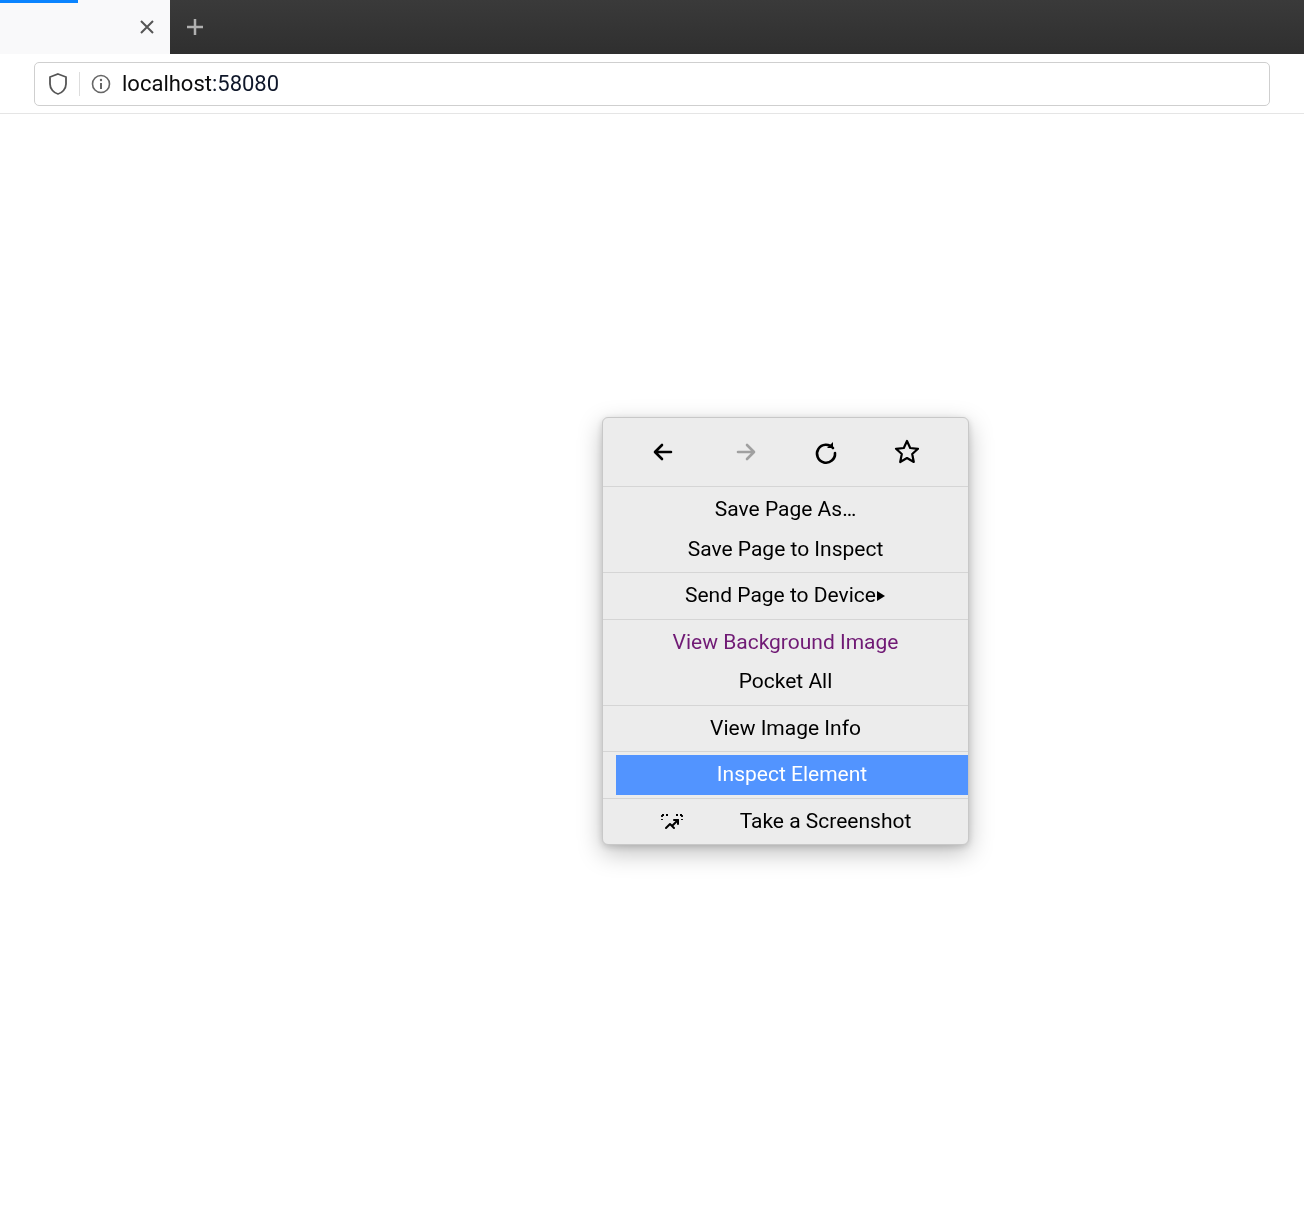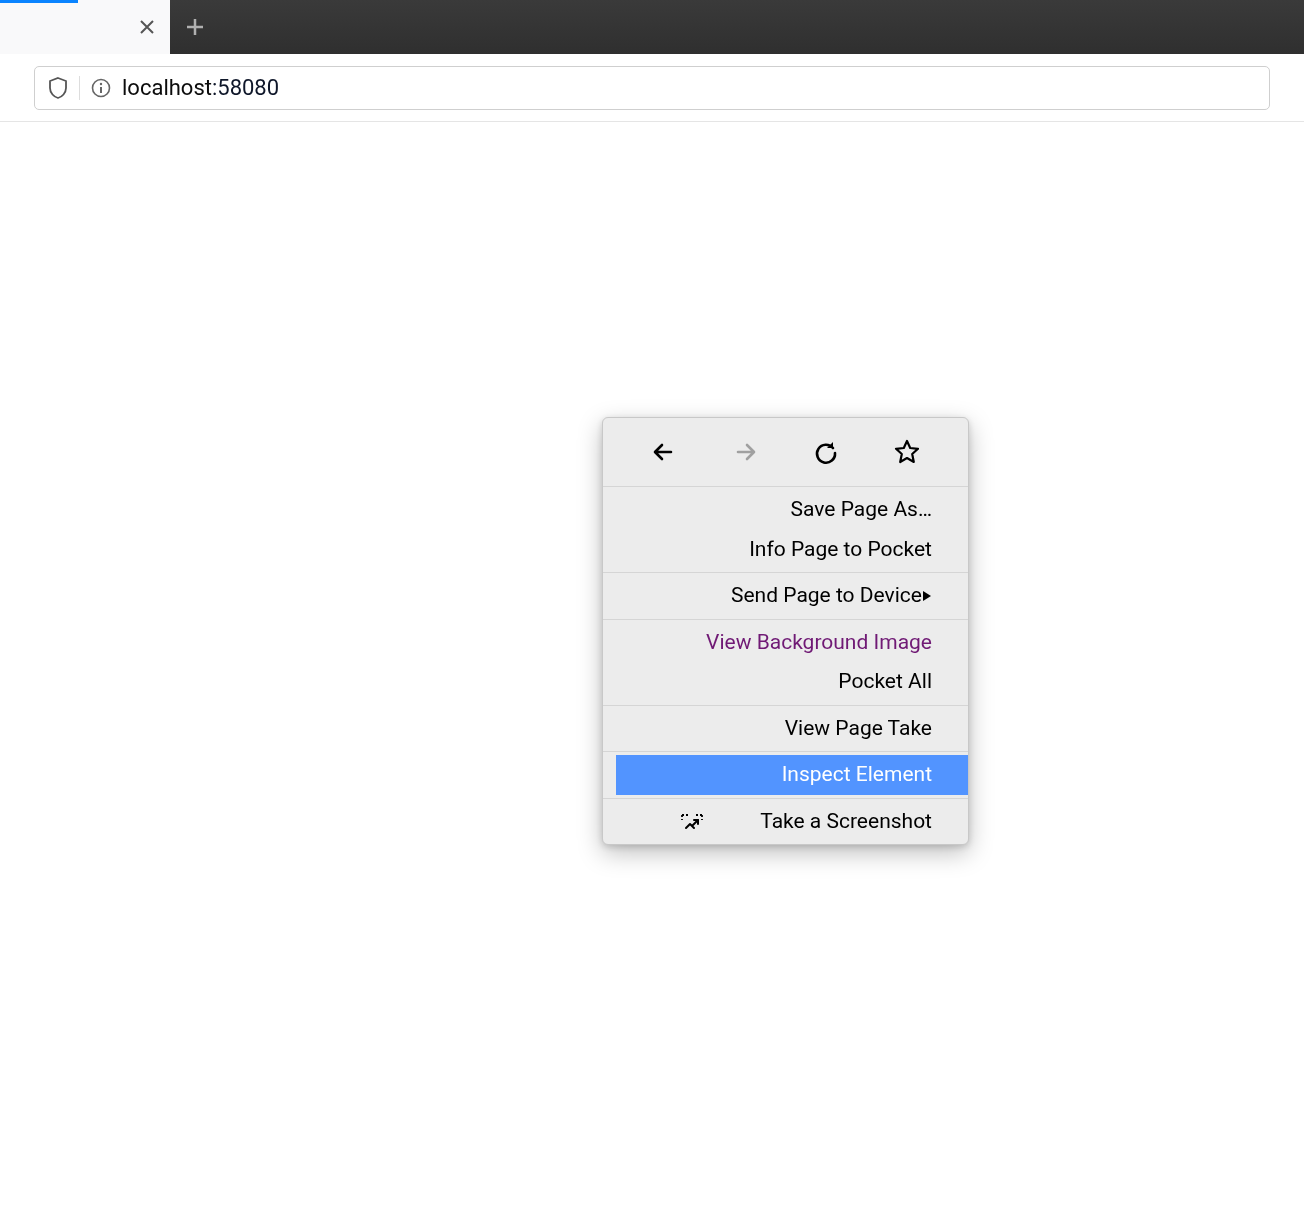--- a/index.html
+++ b/index.html
@@ -56,7 +56,7 @@
     
     
     .address-row {
-      height: 68px;
+      height: 60px;
       background: #fff;
       display: flex;
       align-items: center;

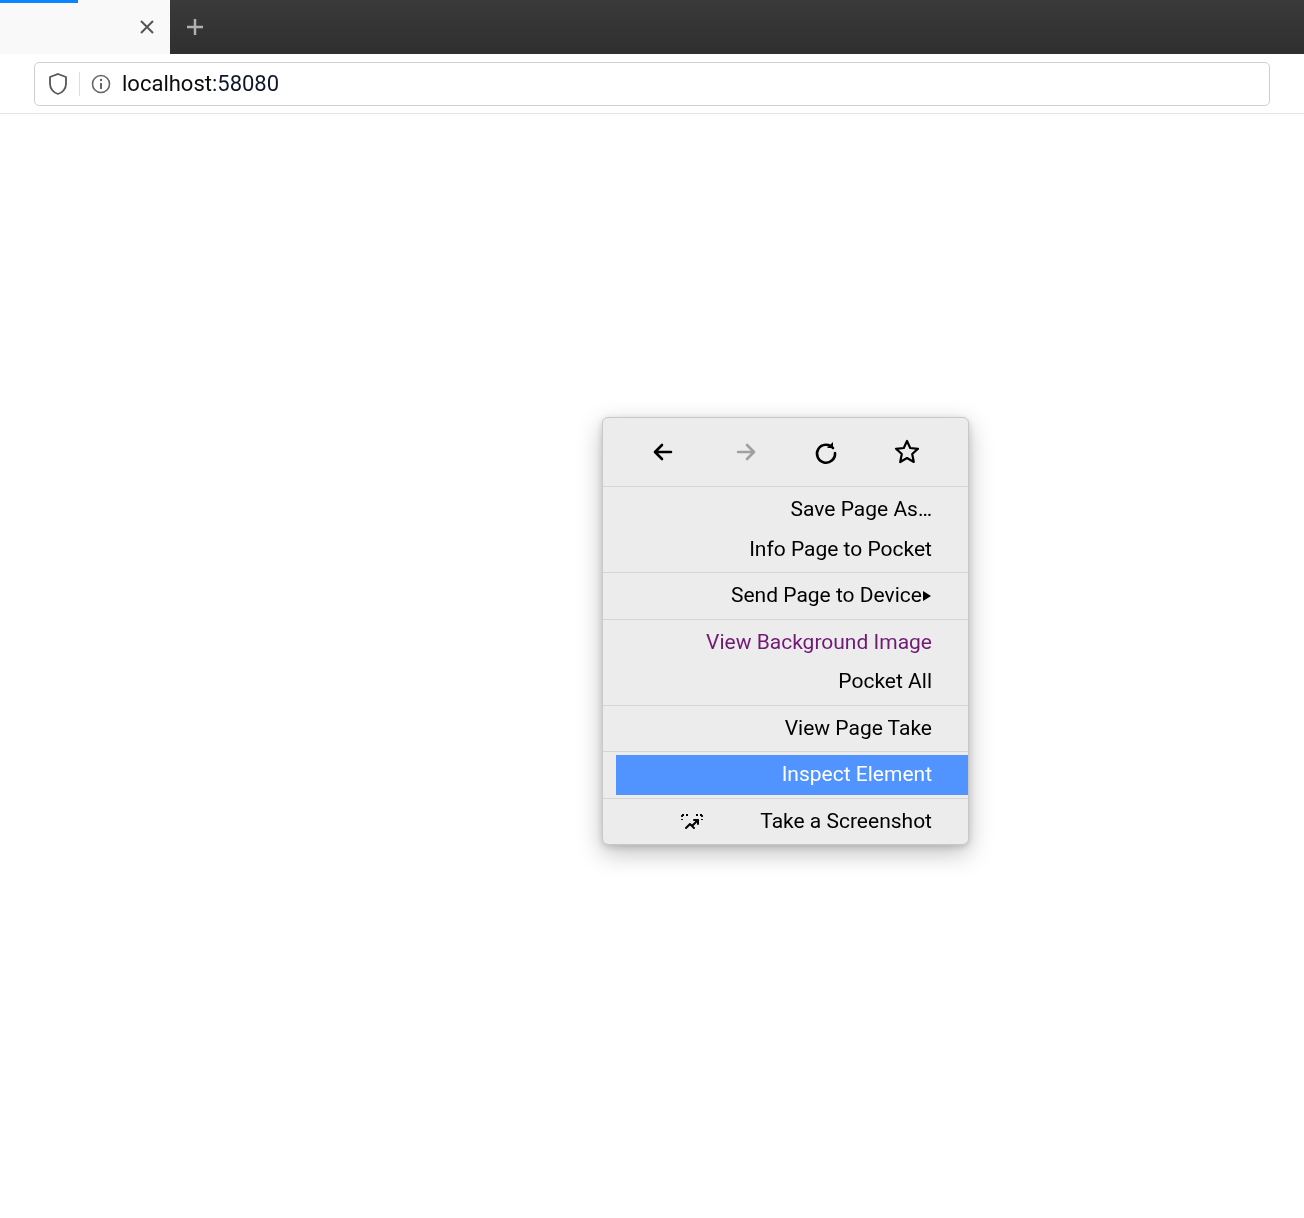--- a/index.html
+++ b/index.html
@@ -137,7 +137,7 @@
       cursor: pointer;
       display: flex;
       align-items: center;
-      justify-content: flex-end;
+      justify-content: center;
       position: relative;
       line-height: 1.5;
     }

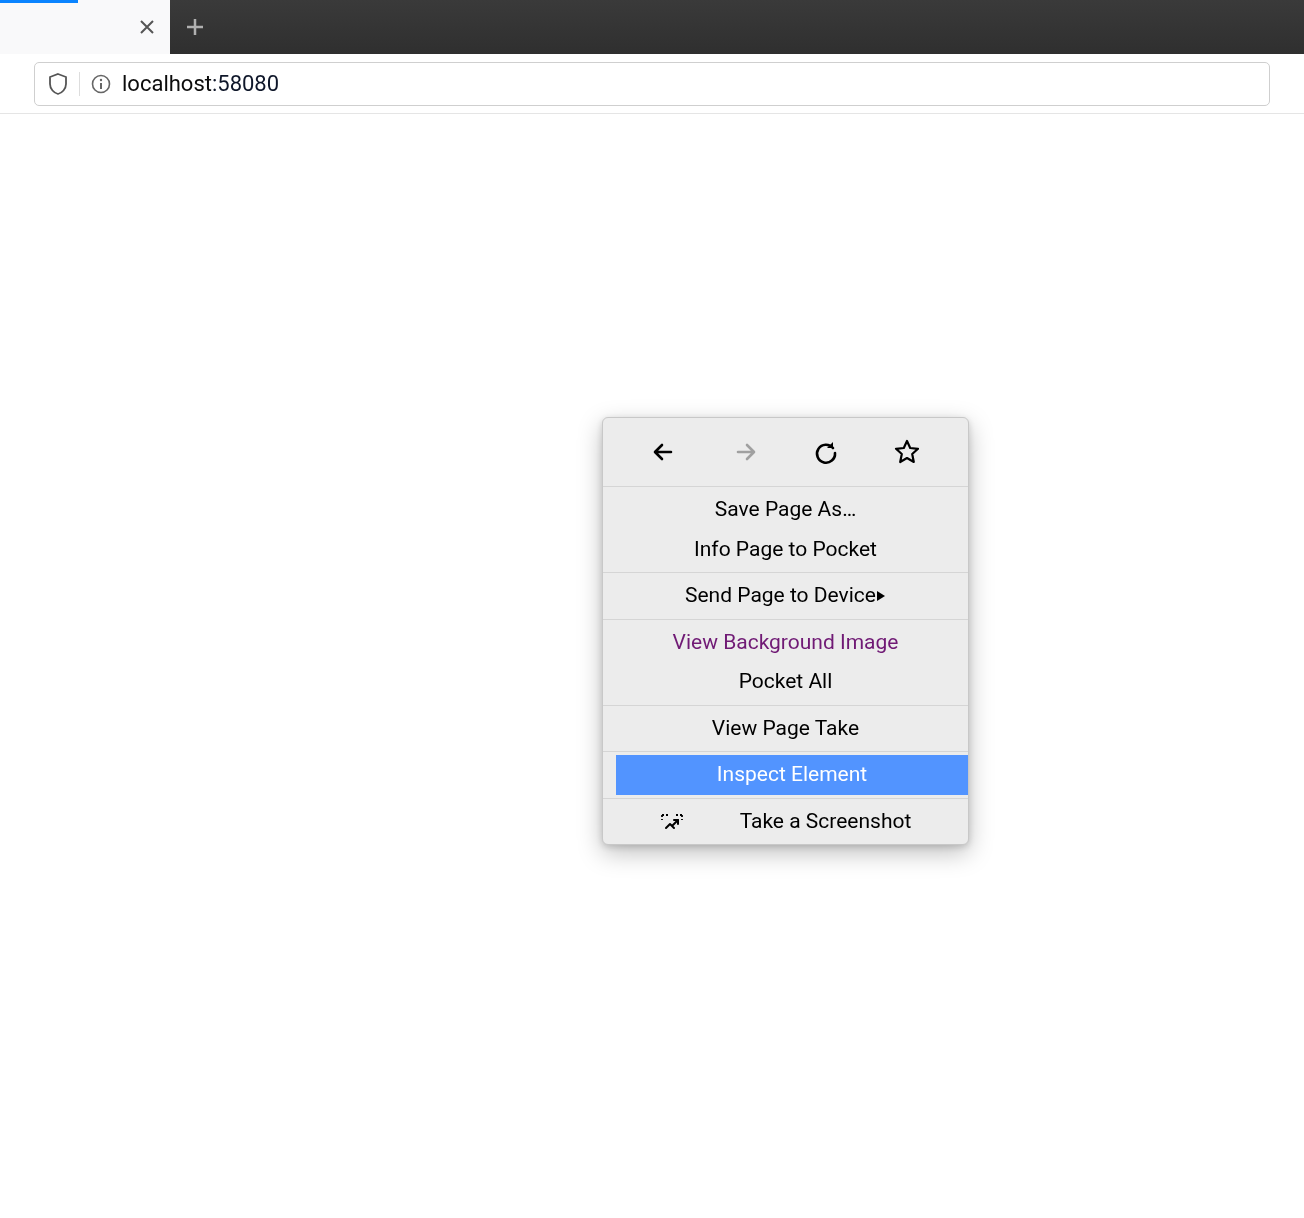--- a/index.html
+++ b/index.html
@@ -234,7 +234,7 @@
       <span>Save Page As…</span>
     </div>
     <div class="menu-item">
-      <span>Info Page to Pocket</span>
+      <span>Save Page to Inspect</span>
     </div>
   </div>
 

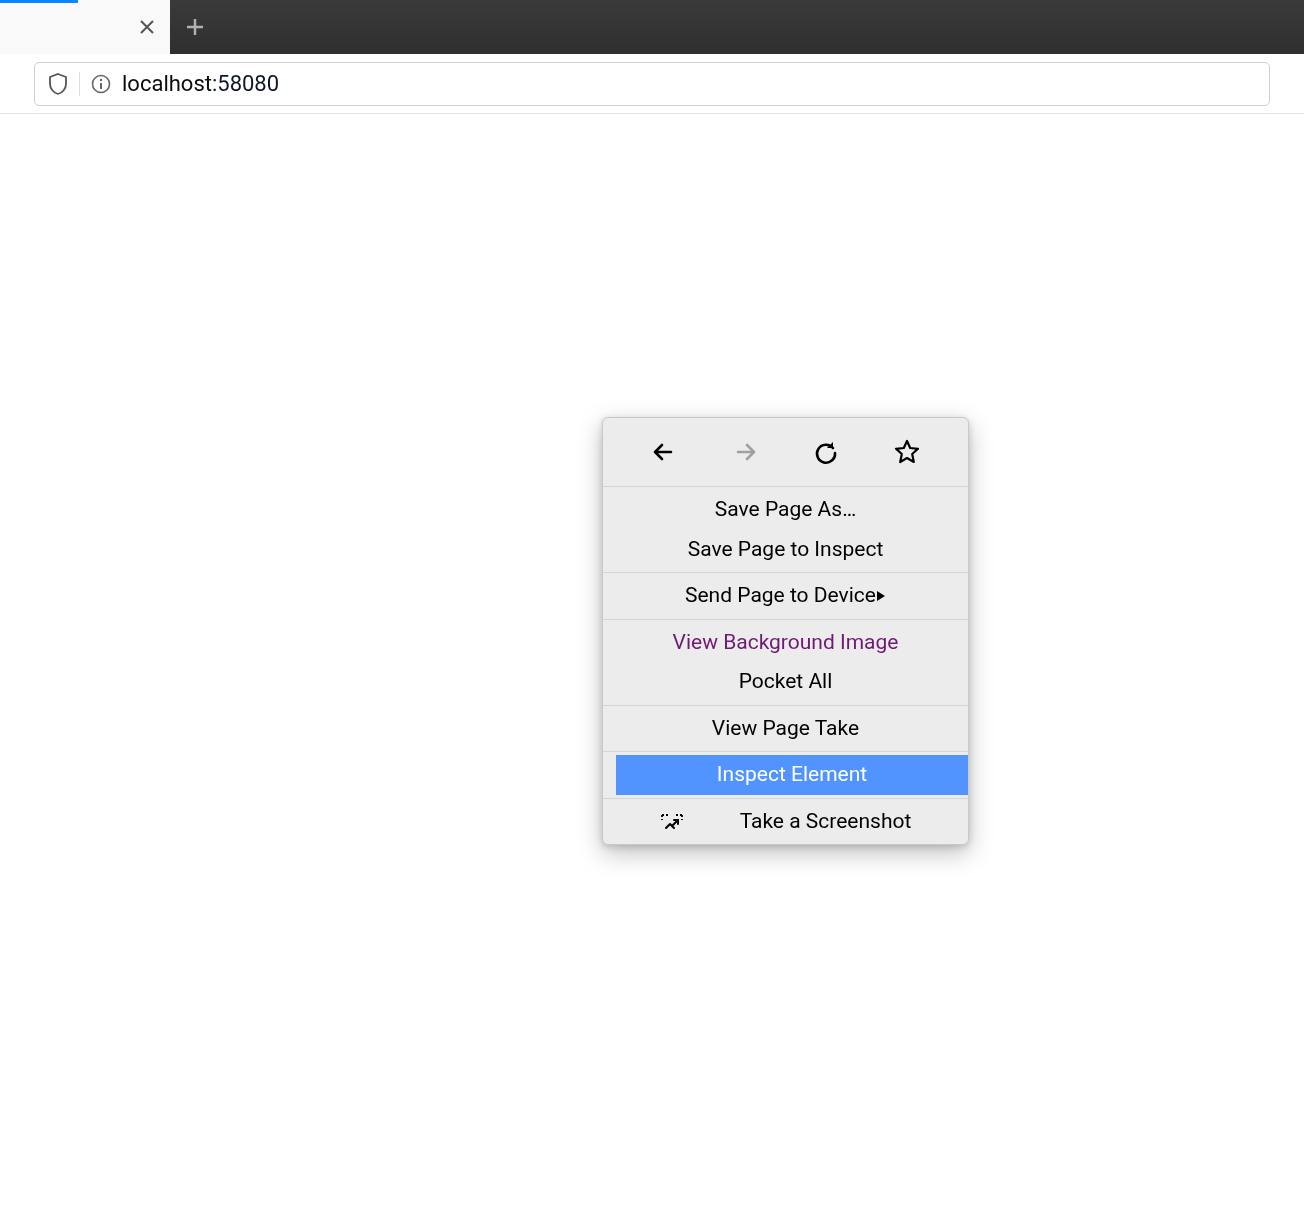--- a/index.html
+++ b/index.html
@@ -260,7 +260,7 @@
 
   <div class="menu-section">
     <div class="menu-item">
-      <span>View Page Take</span>
+      <span>View Image Info</span>
     </div>
   </div>
 

